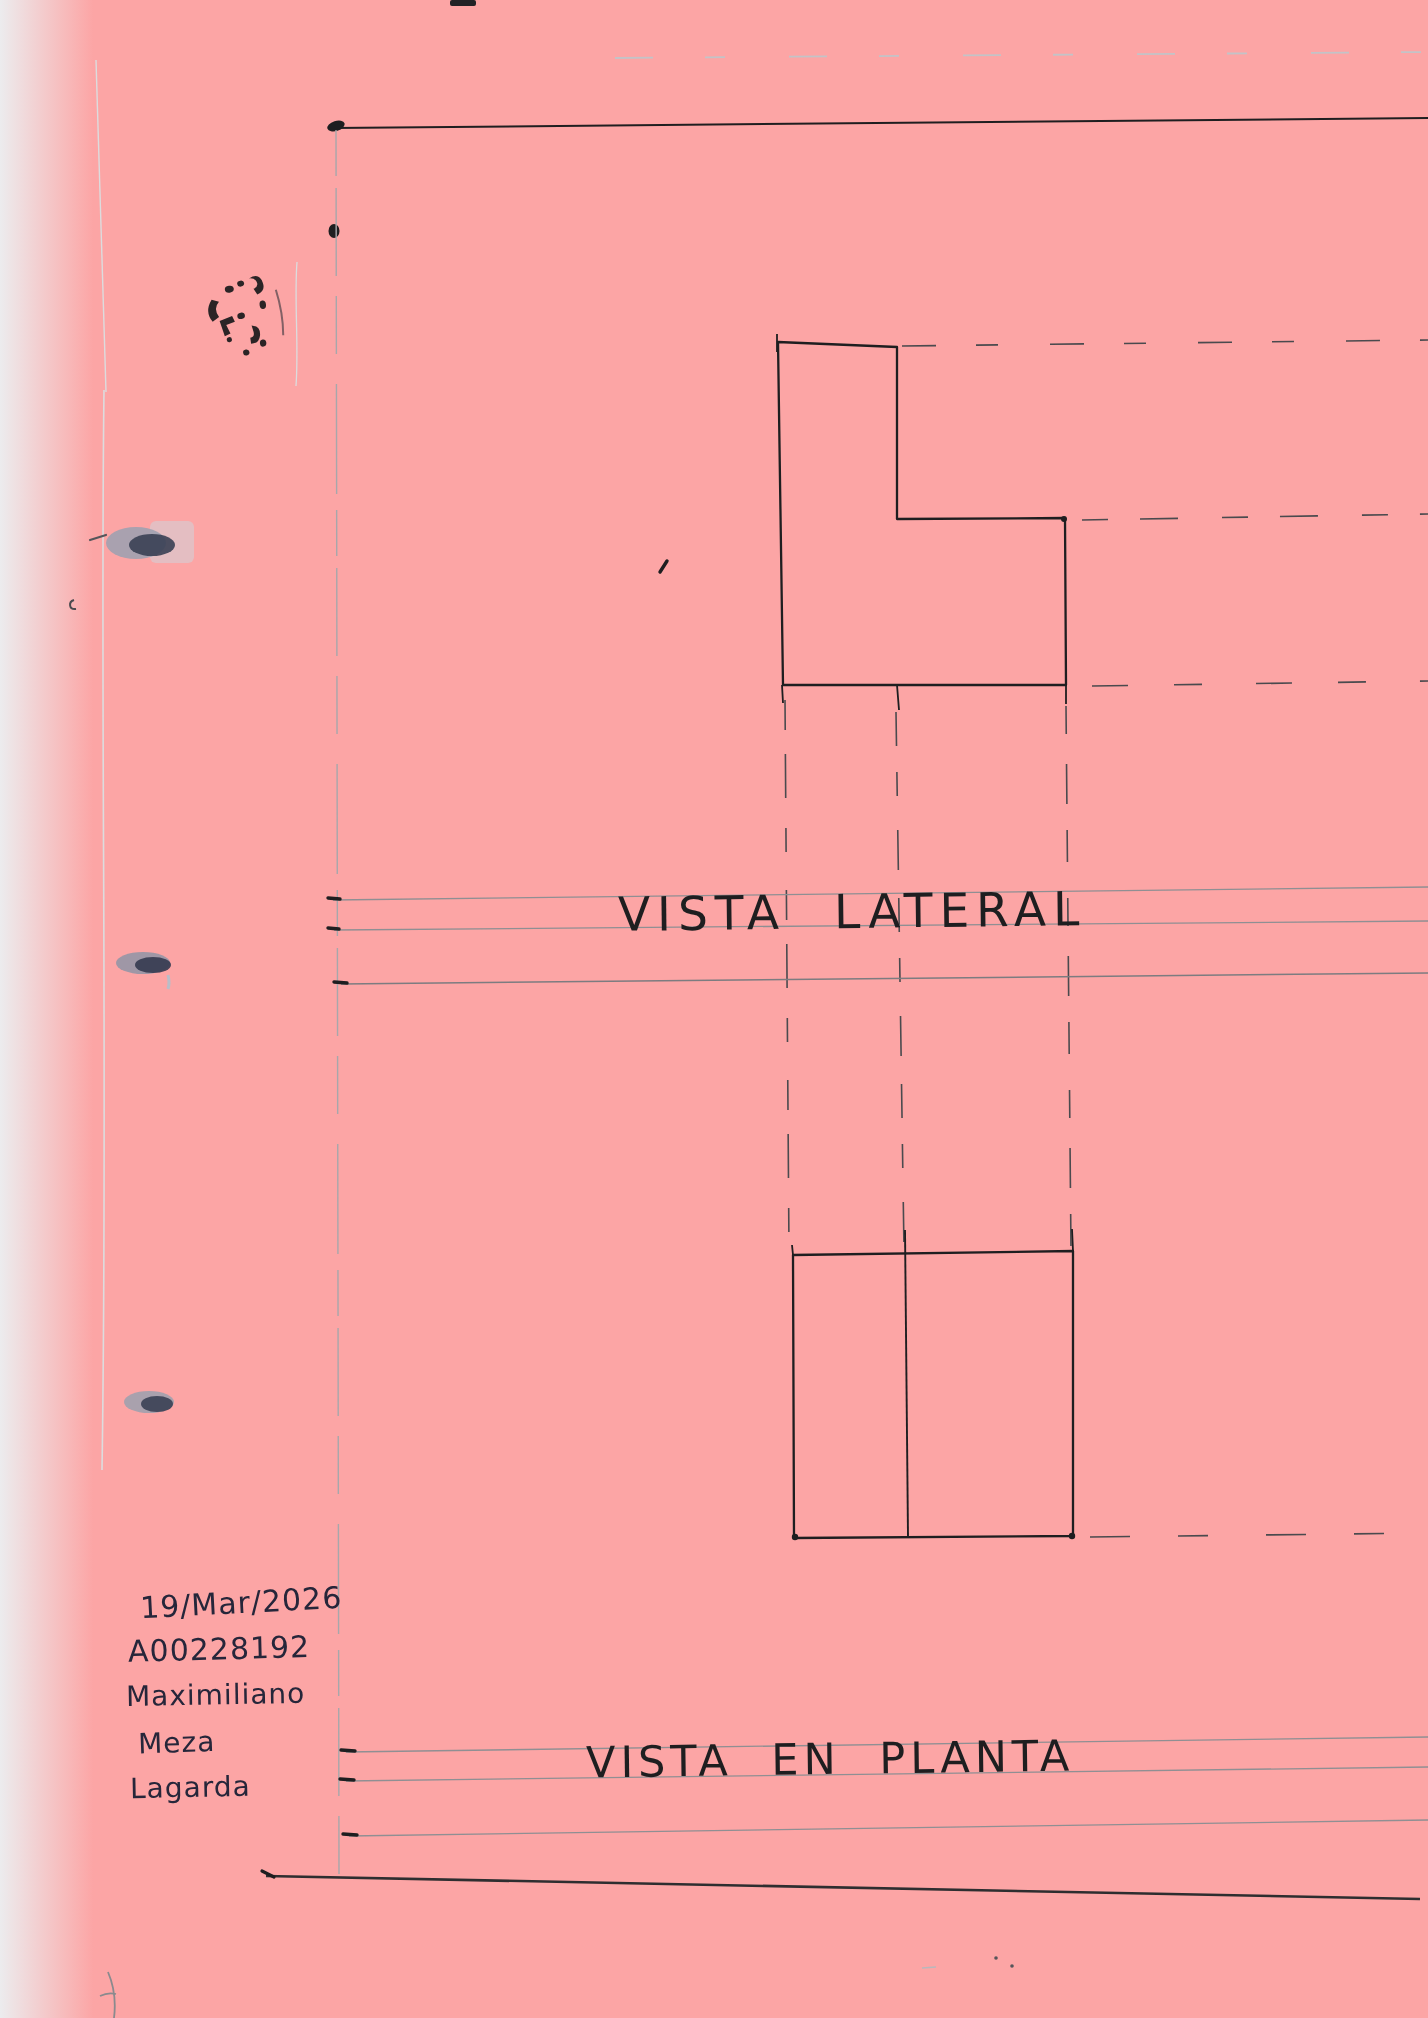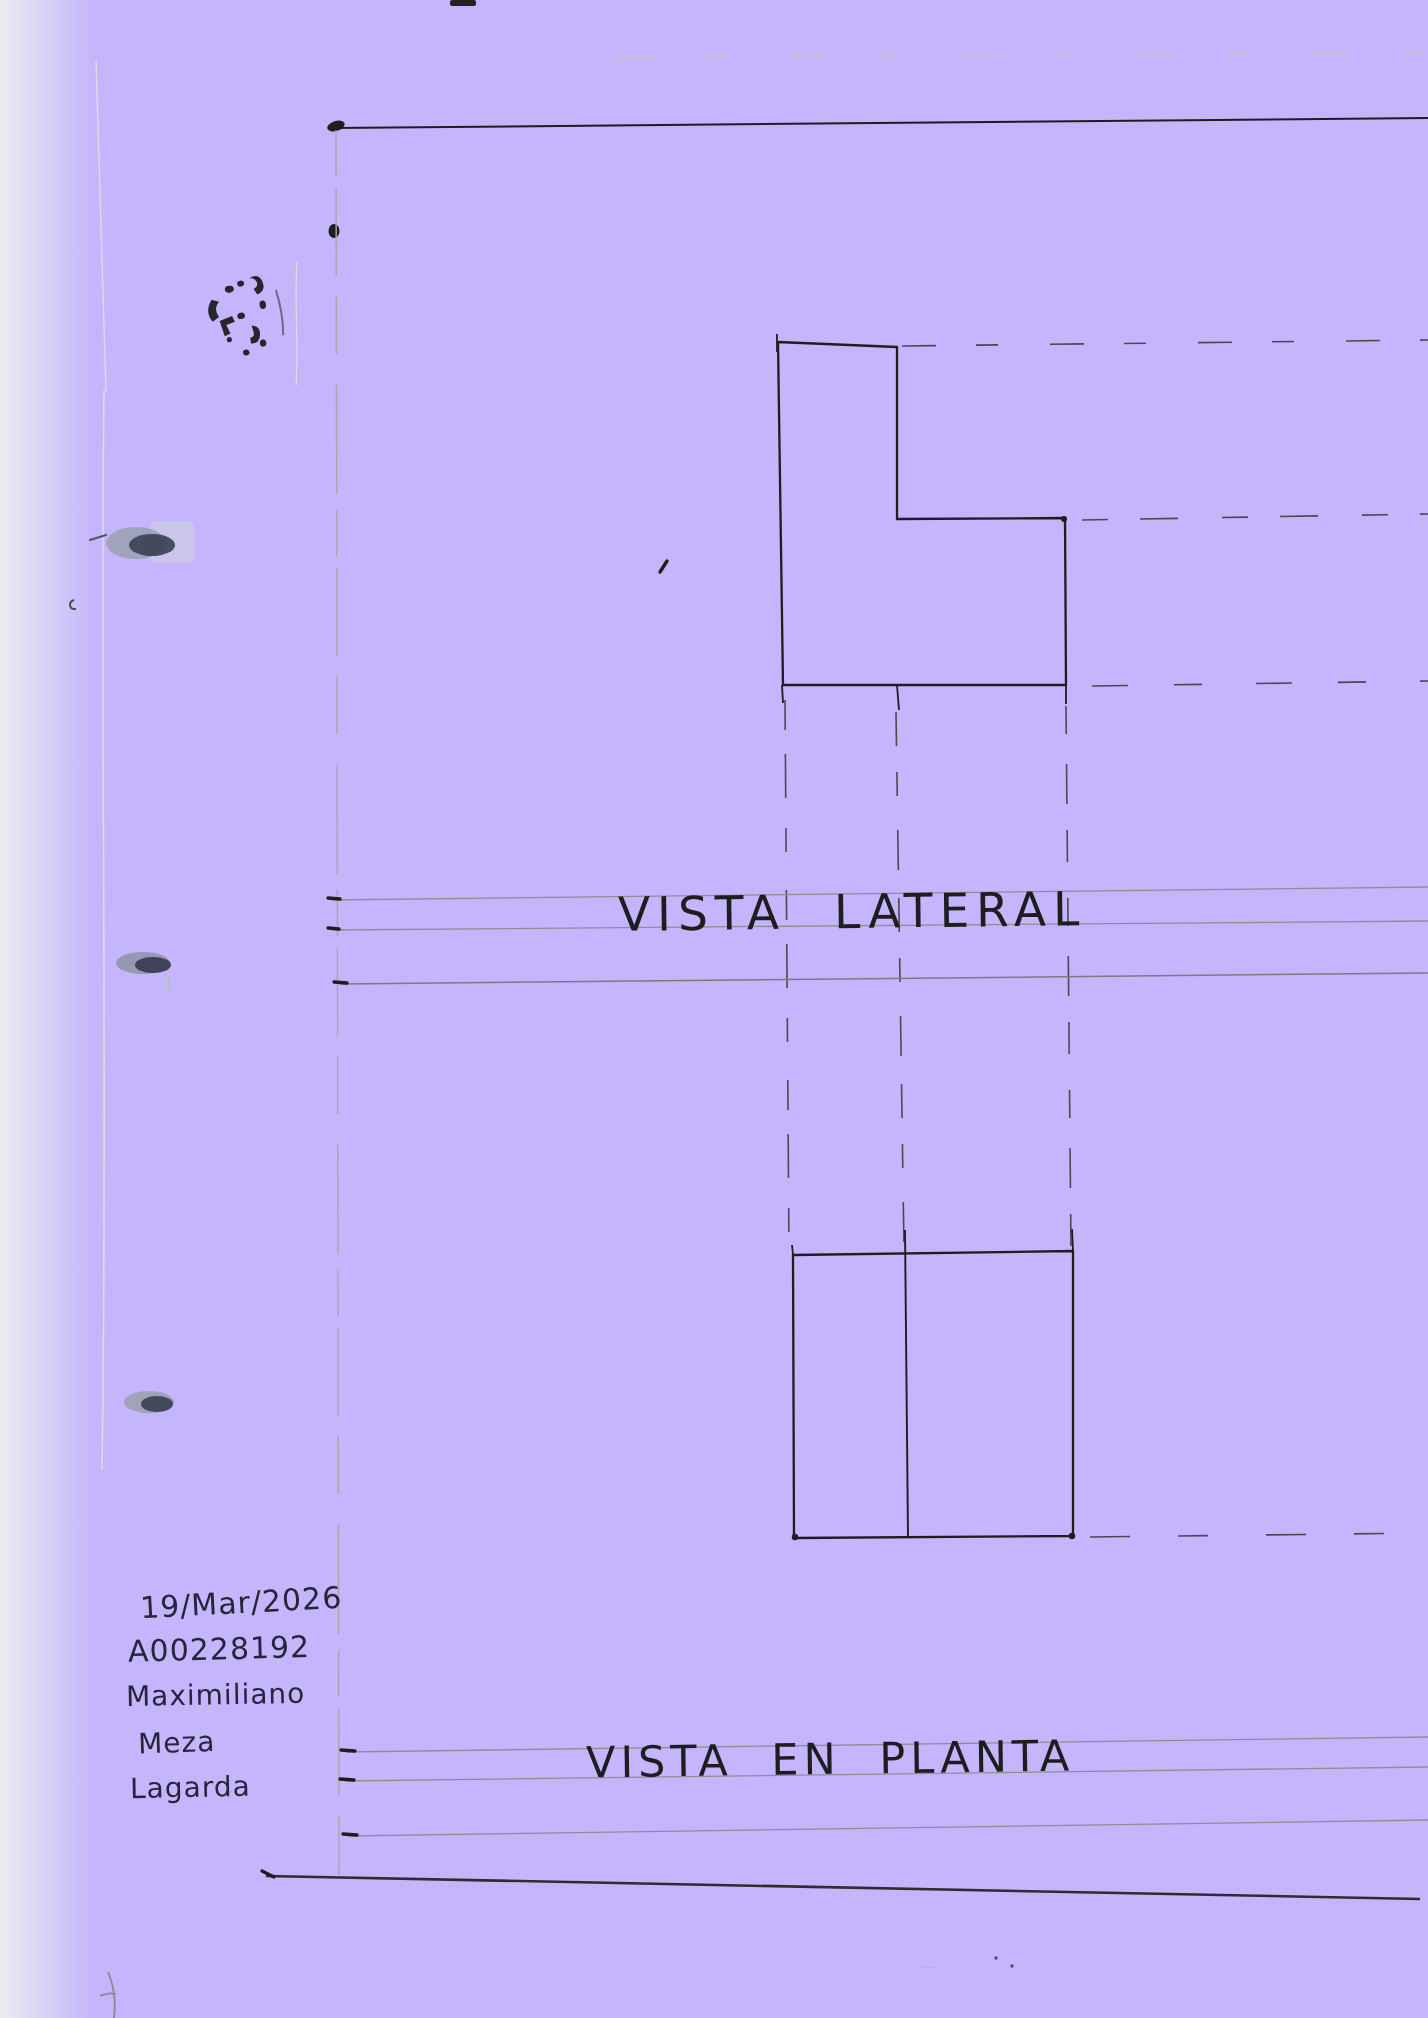--- a/index.html
+++ b/index.html
@@ -6,7 +6,7 @@
   .page{
     position:relative;
     width:1428px;height:2018px;
-    background:#c4b5fd;
+    background:#fca5a5;
     overflow:hidden;
     font-family:"DejaVu Sans", sans-serif;
   }

